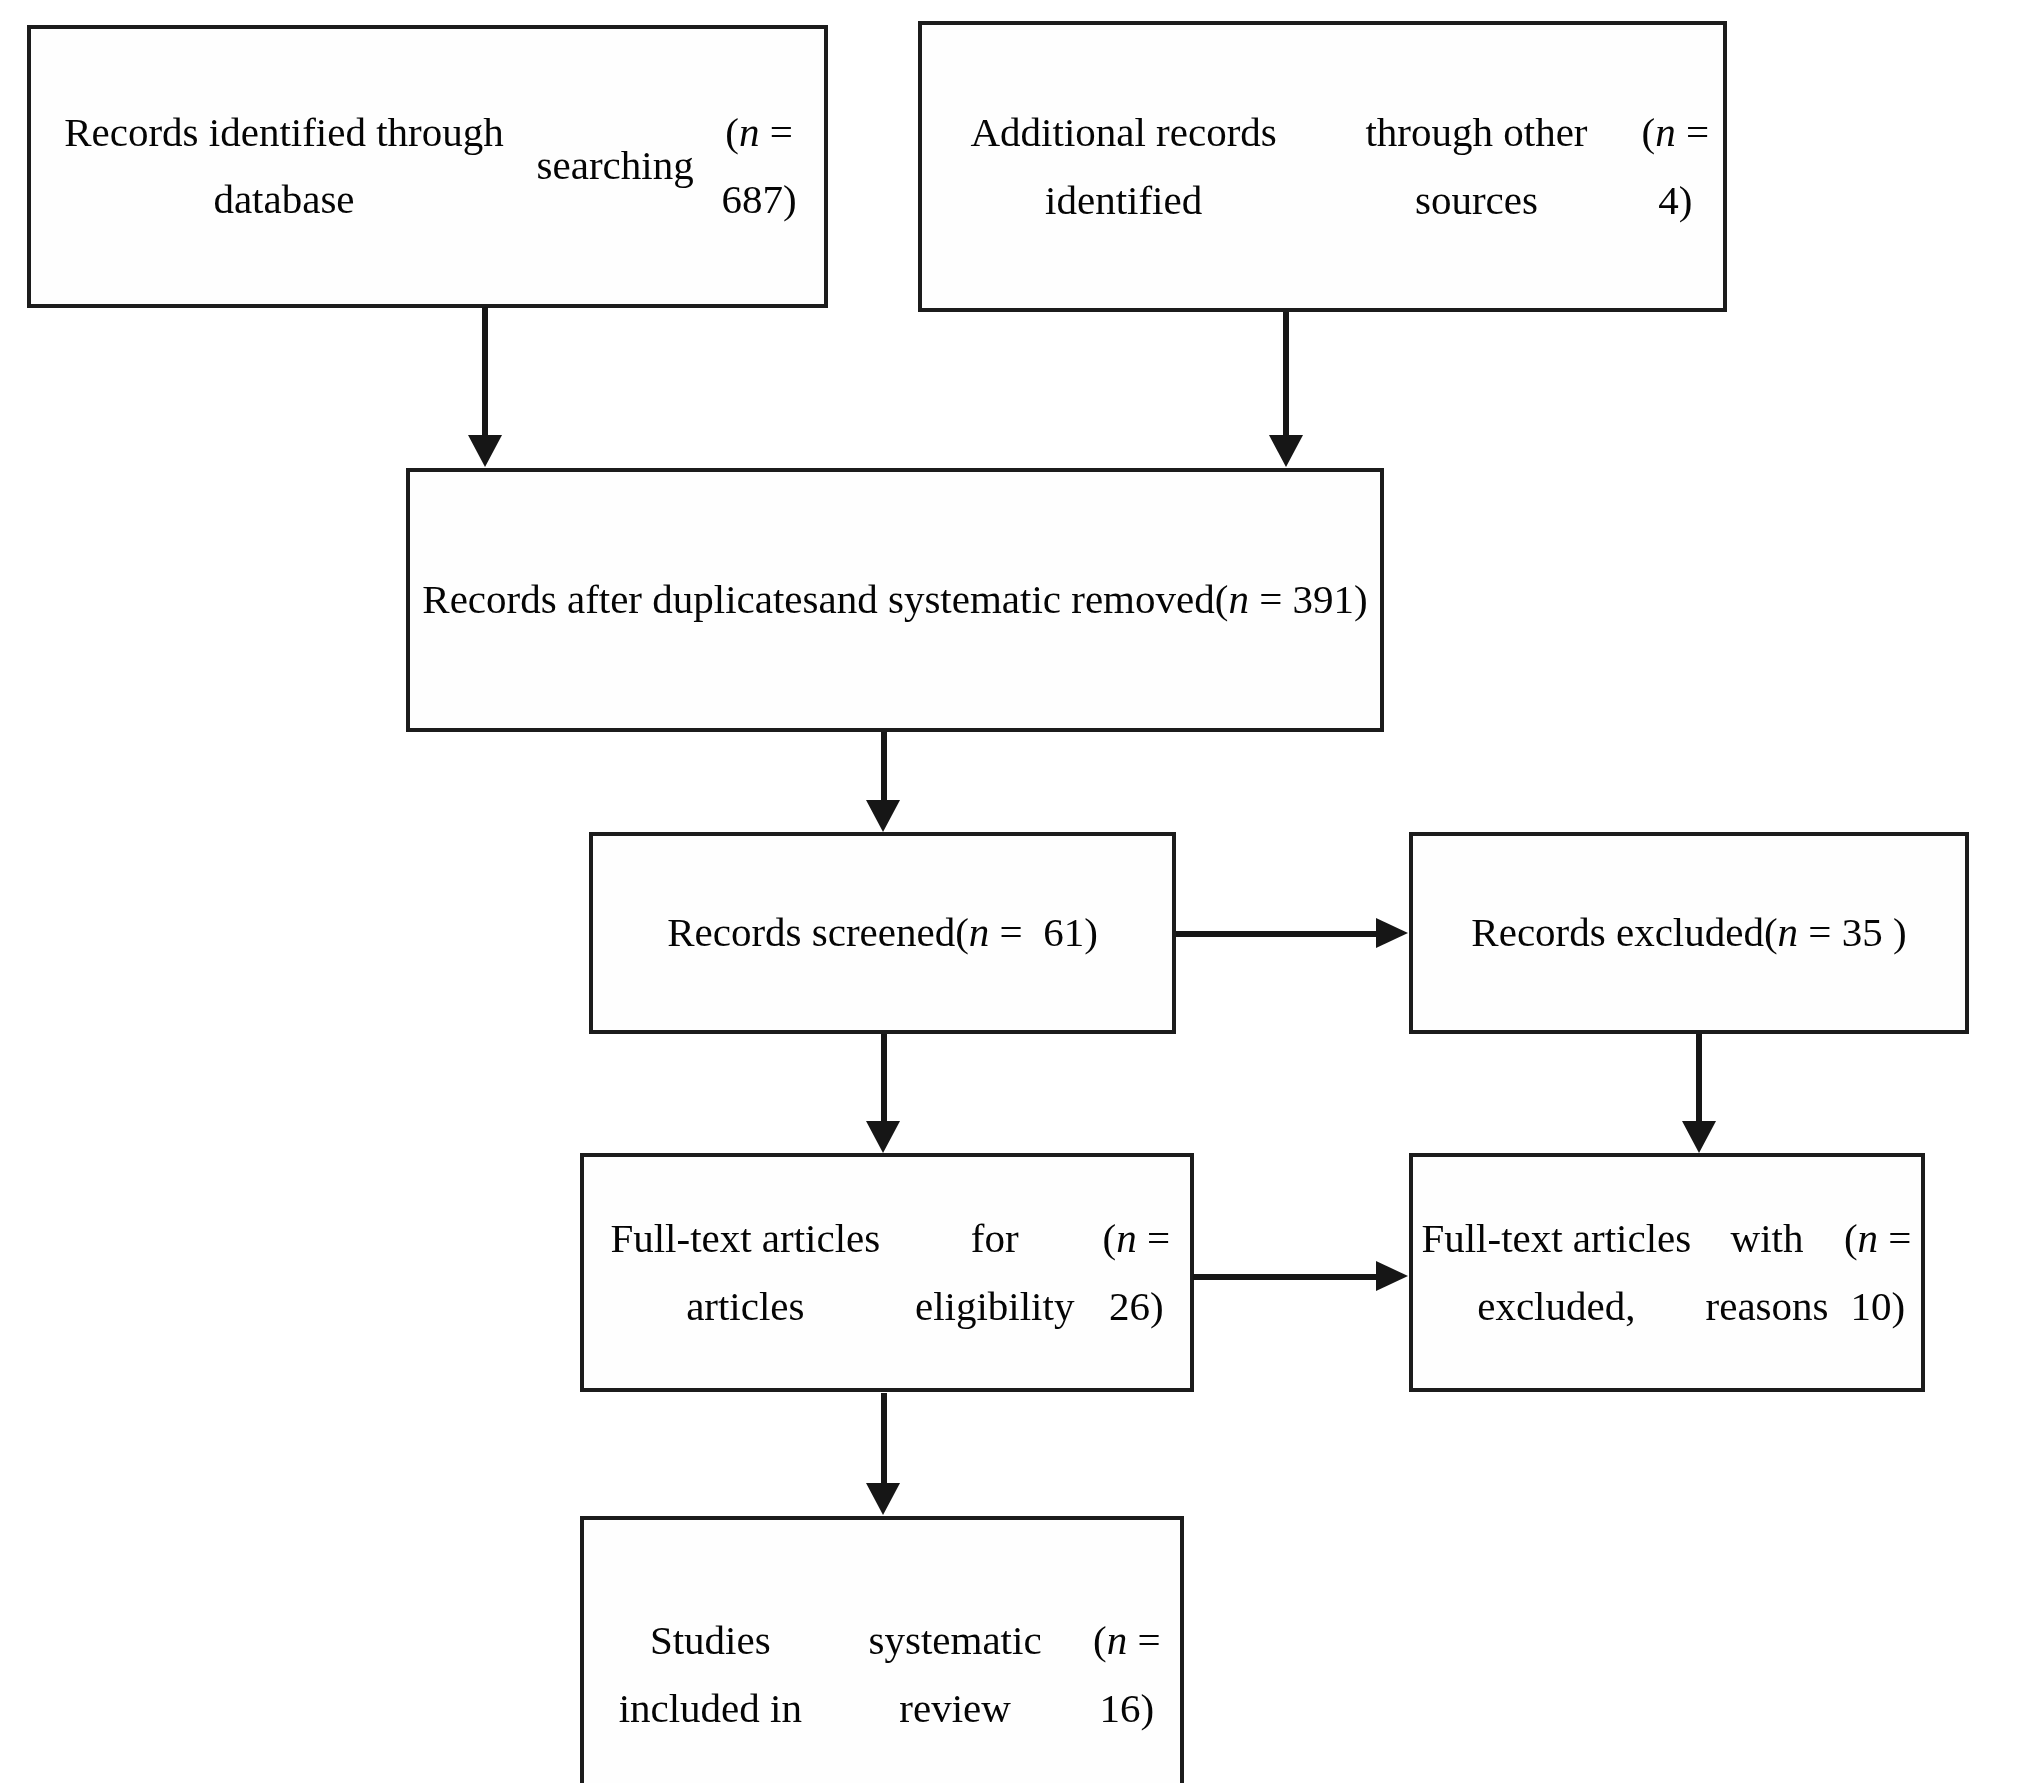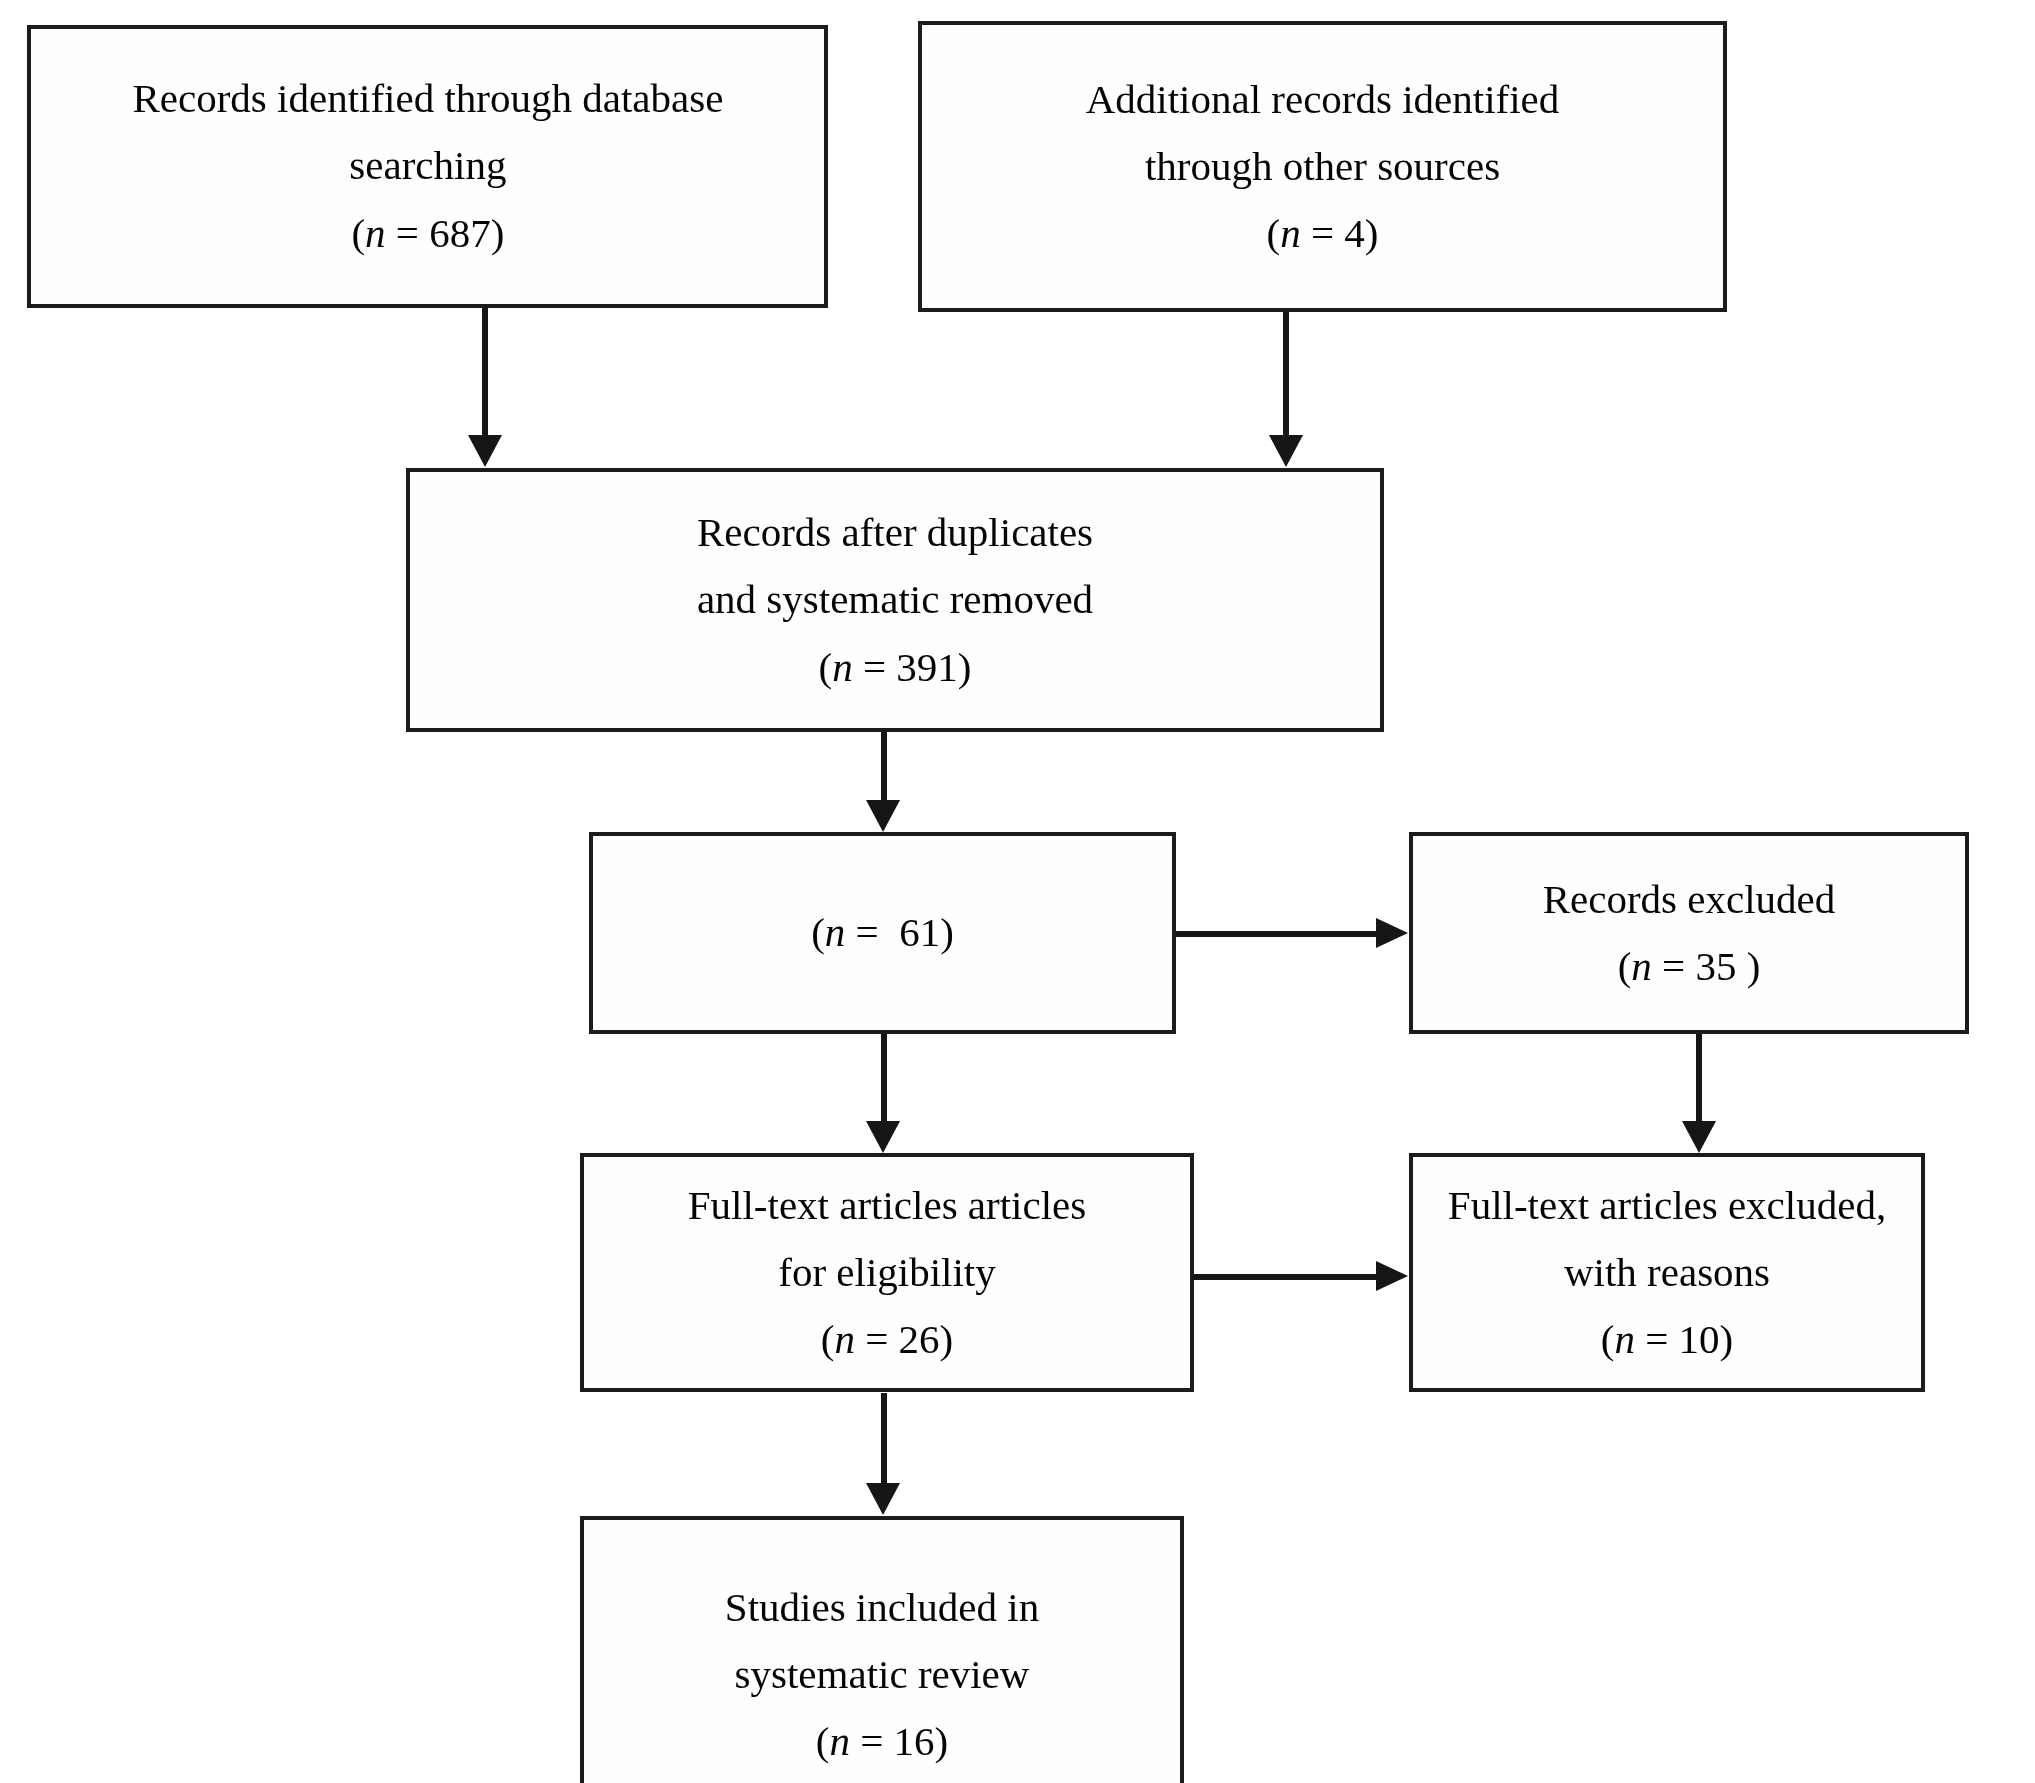--- a/index.html
+++ b/index.html
@@ -22,7 +22,7 @@
     border: 4.2px solid #1c1c1c;
     background: #fefefe;
     display: flex;
-    flex-direction: column;
+    flex-direction: row;
     justify-content: center;
     align-items: center;
     text-align: center;

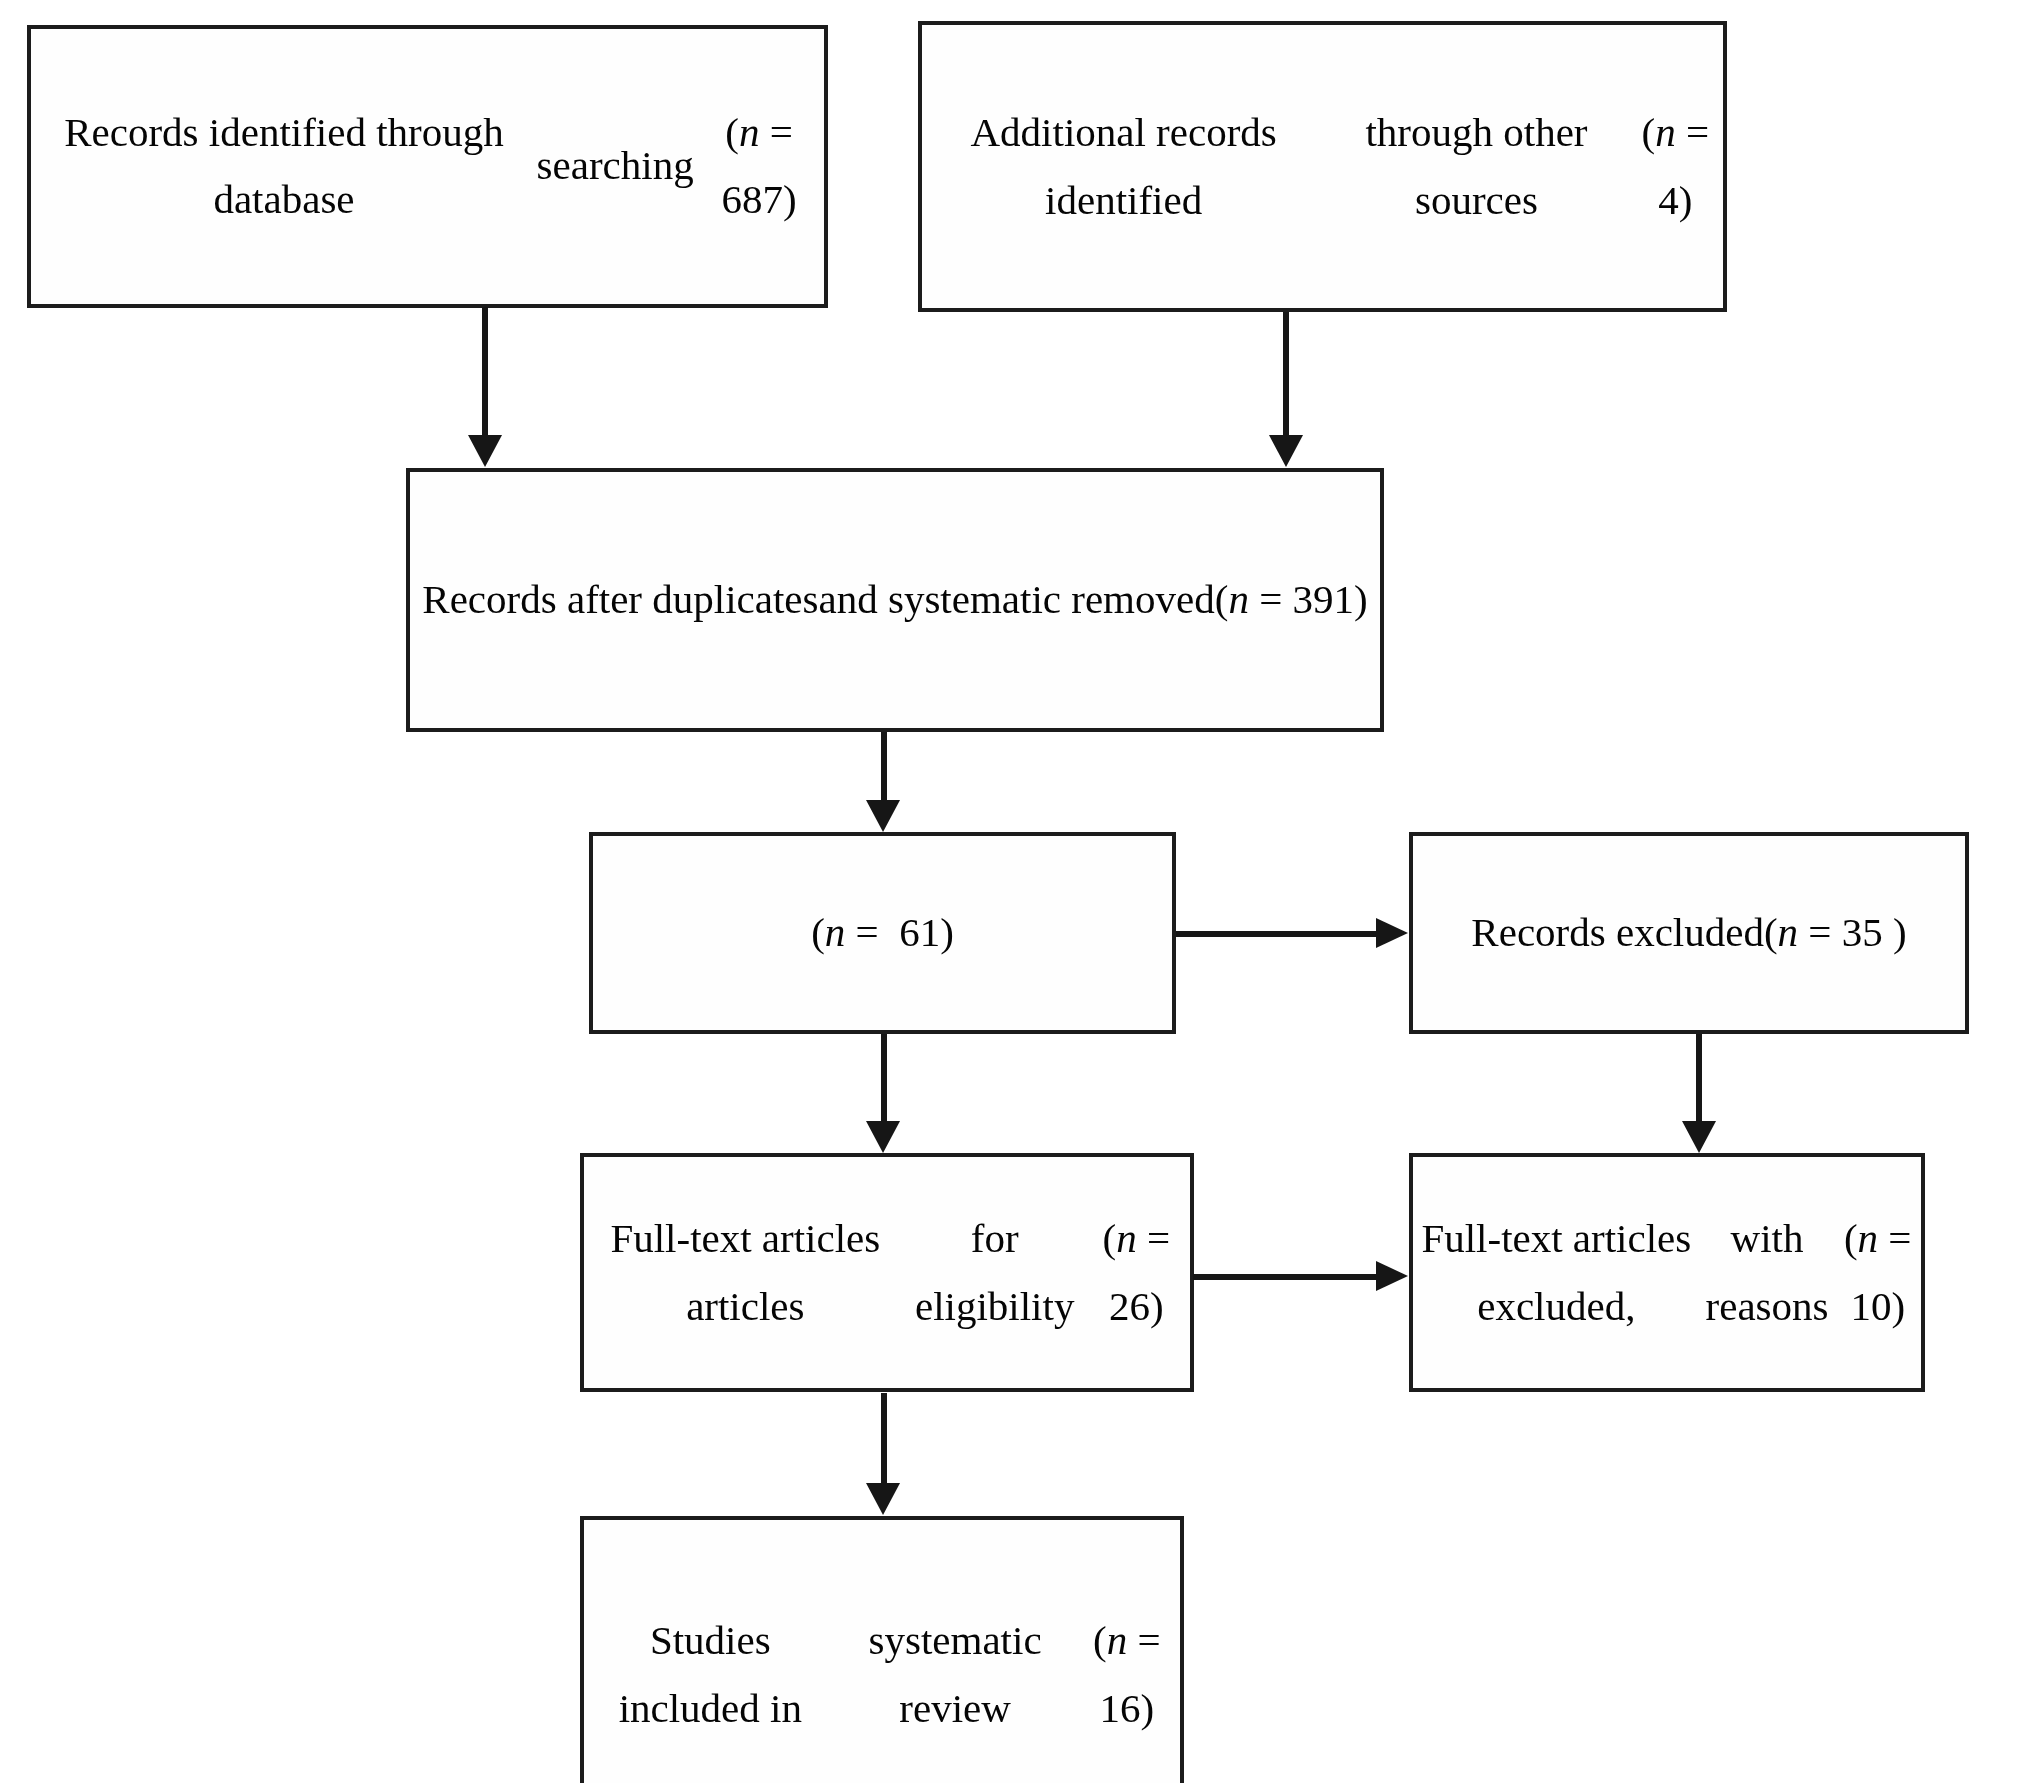--- a/index.html
+++ b/index.html
@@ -117,6 +117,7 @@
   </div>
 
   <div class="box" id="b4">
+    <div class="bline">Records screened</div>
     <div class="bline"><span>(</span><span class="nvar">n</span><span> = &nbsp;61)</span></div>
   </div>
 

